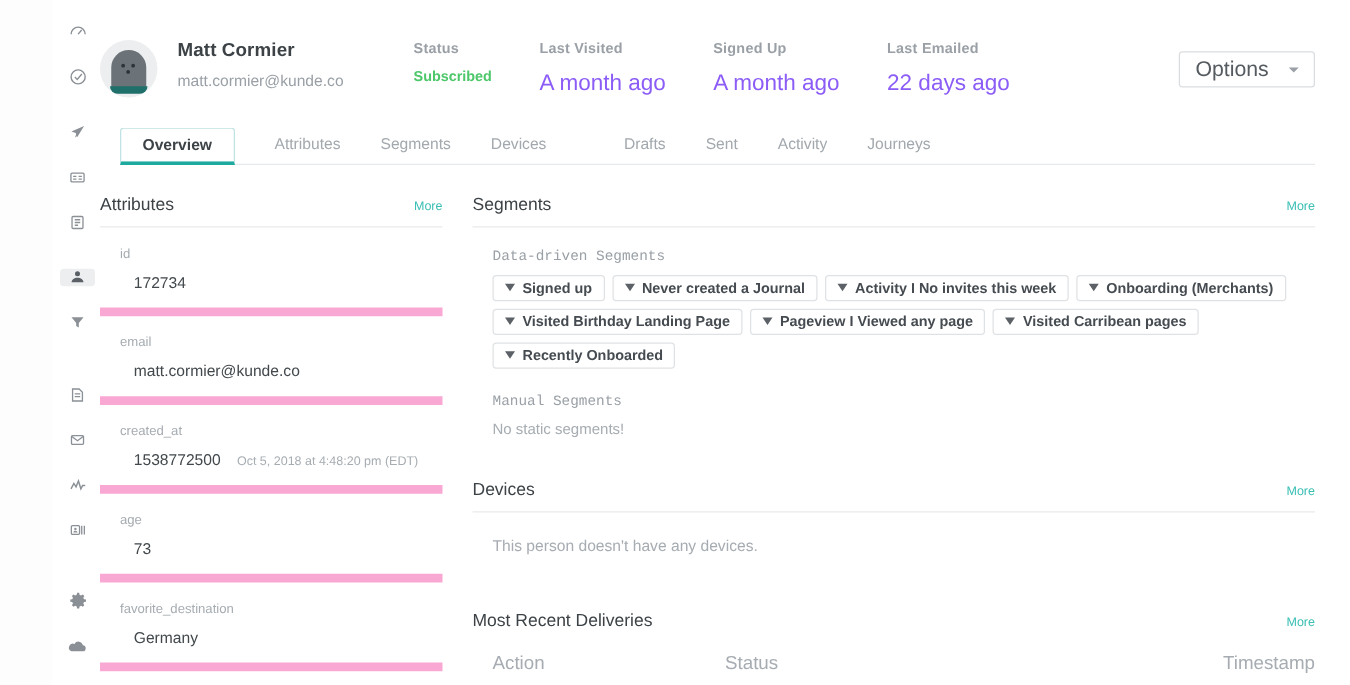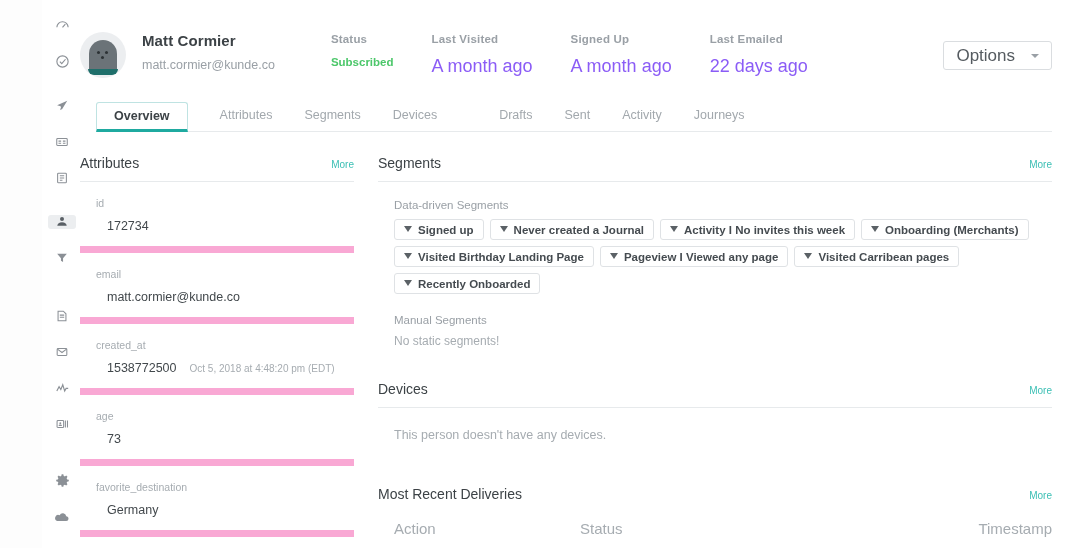--- a/index.html
+++ b/index.html
@@ -160,7 +160,7 @@
   .attr-hint { font-size: 10px; color: #a6acb1; margin-left: 13px; }
 
   
-  .seg-sub { font-size: 11.5px; color: #9aa0a6; margin: 17px 0 0 16px; }
+  .seg-sub { font-size: 11.5px; color: #9aa0a6; margin: 17px 0 0 16px; font-family: Liberation Mono, monospace; }
   .seg-tags { display: flex; flex-wrap: wrap; margin: 8px 0 0 16px; }
   .seg-tag {
     border: 1px solid #dfe2e5; border-radius: 3px; background: #fff;

